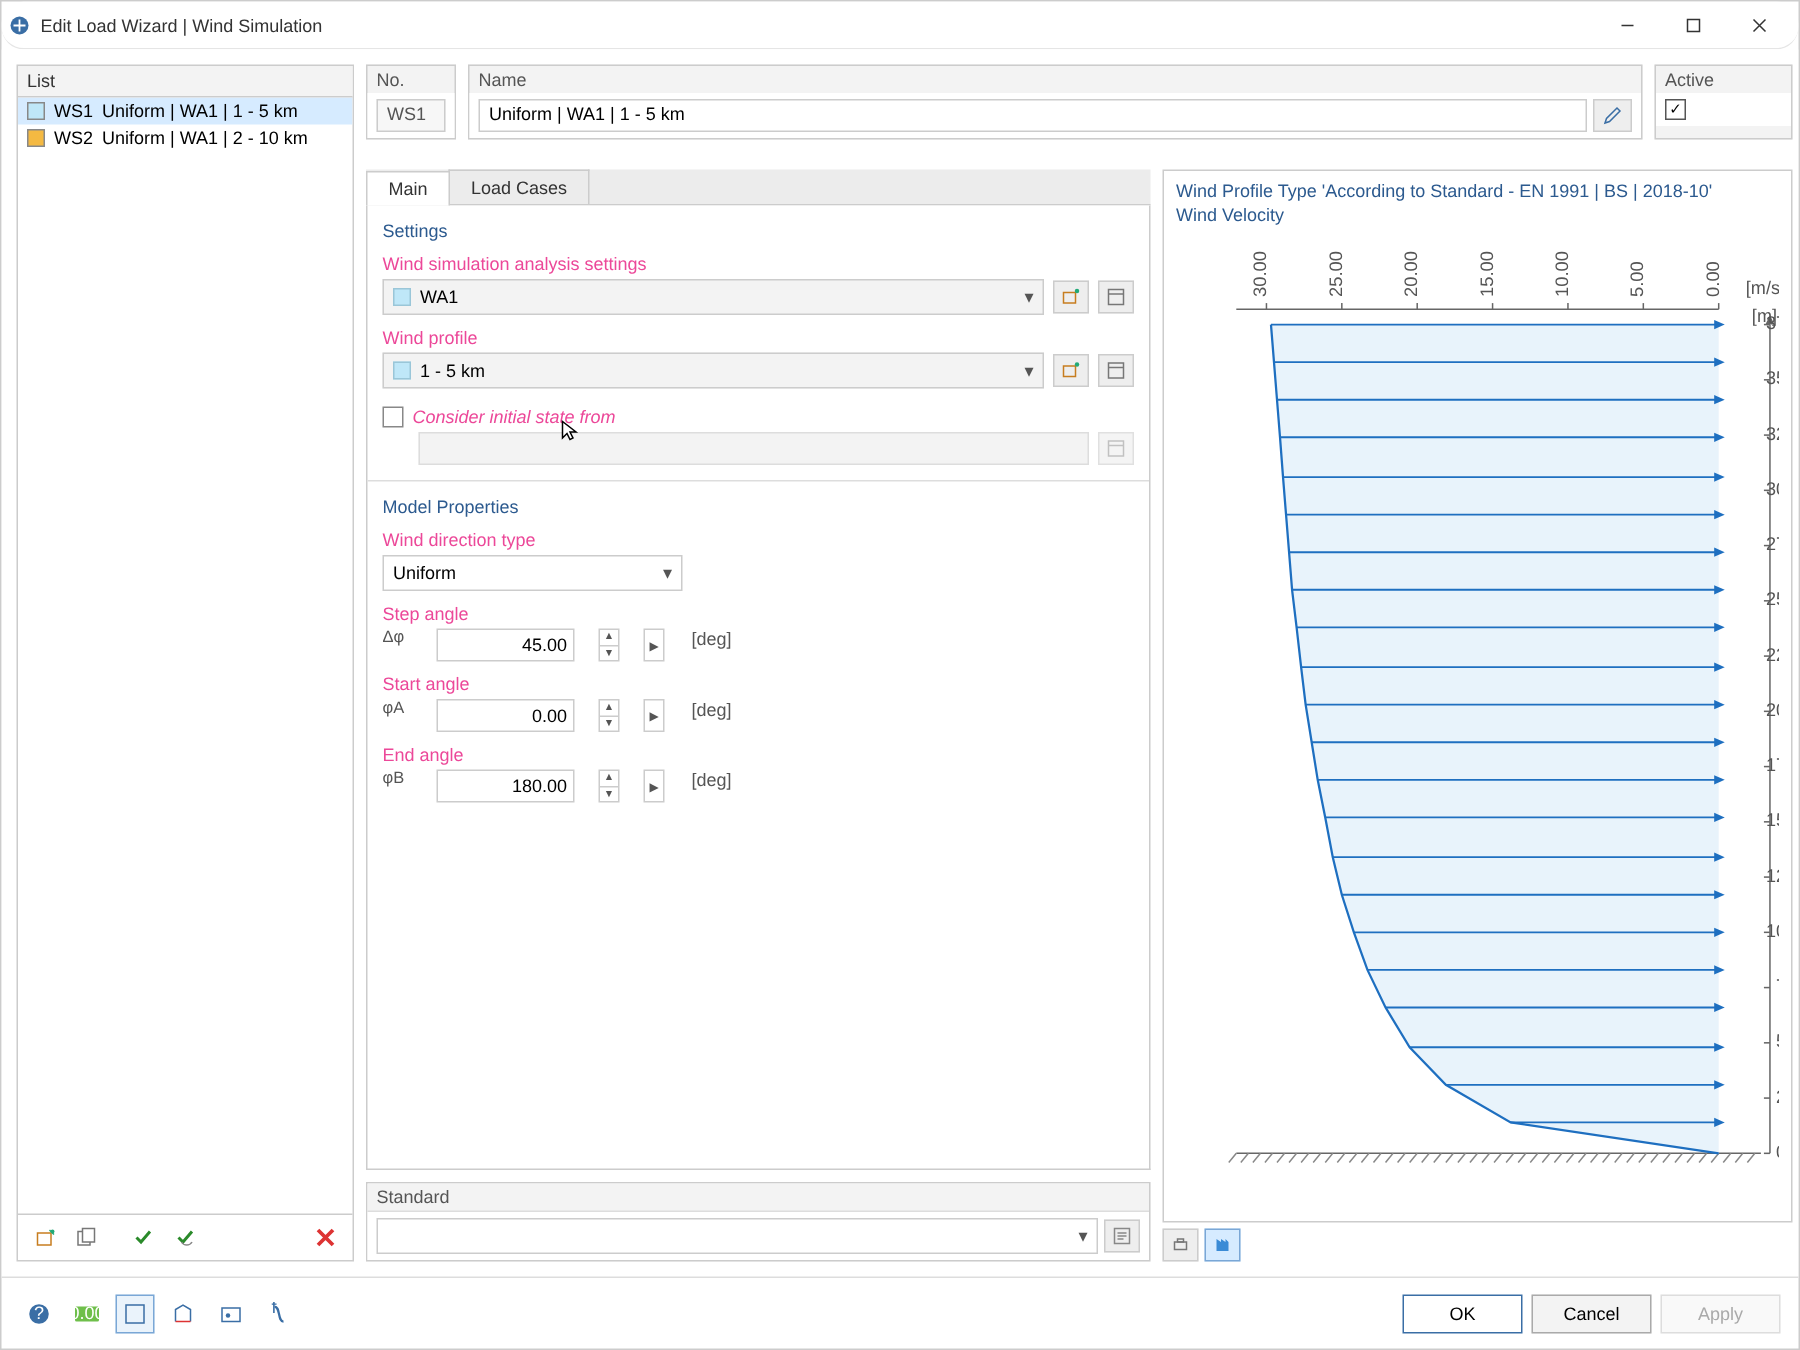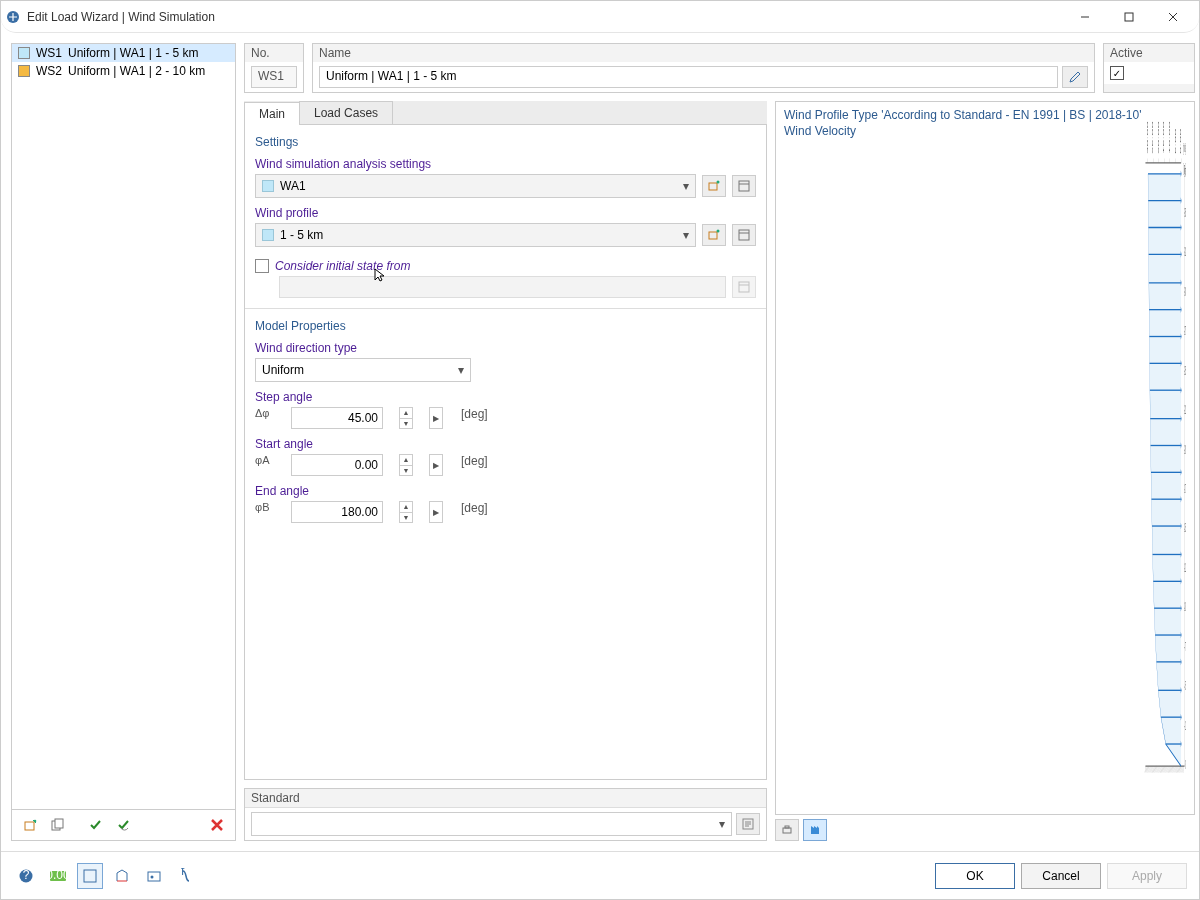--- a/index.html
+++ b/index.html
@@ -104,6 +104,7 @@
   <div class="body">
 
     <div class="leftpanel">
+      <div class="hdr">List</div>
       <div style="flex:1; overflow:auto;" id="listbody">
           <div class="listrow selected">
             <span class="colorbox" style="background:#bfe7f8"></span>

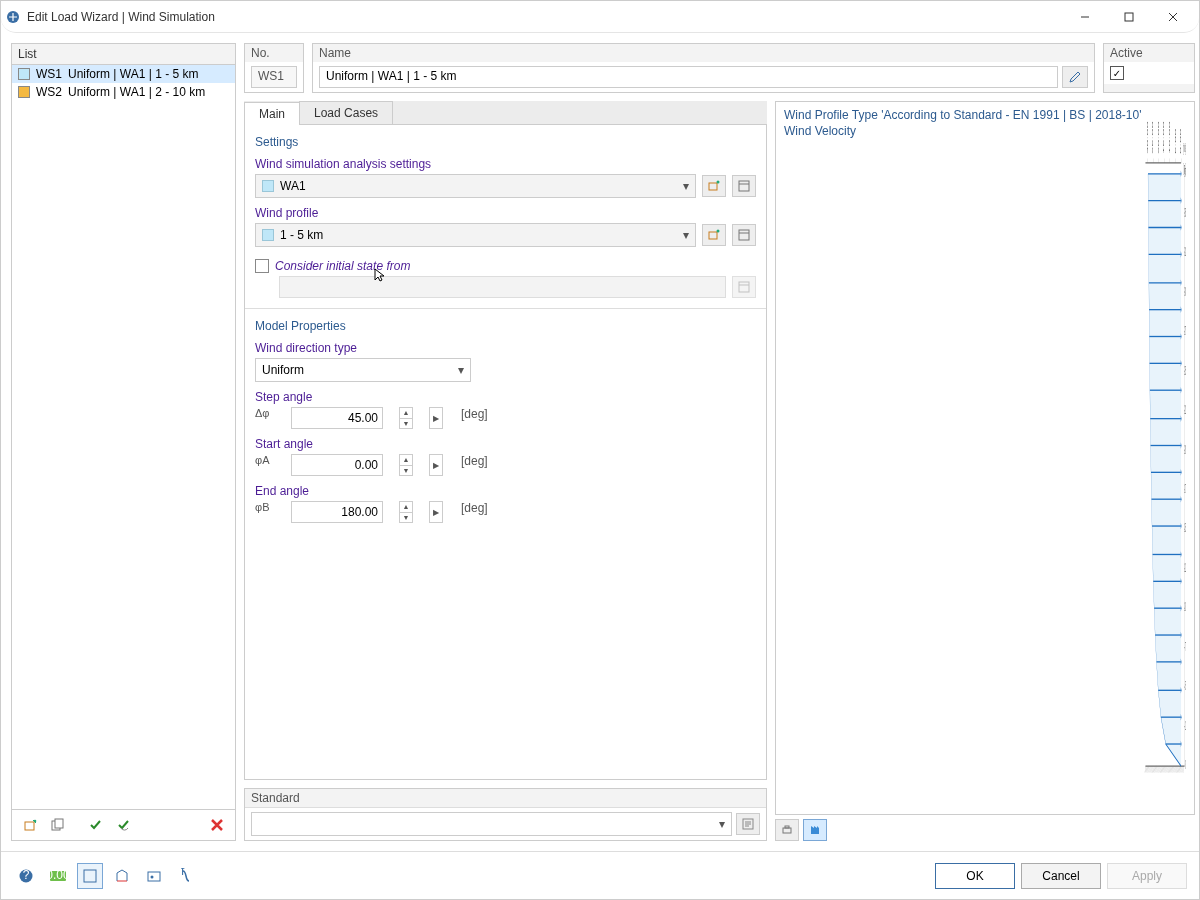--- a/index.html
+++ b/index.html
@@ -30,7 +30,7 @@
 .textinput.ro { background:#f7f7f7; color:#555; }
 .pencilbtn { width:26px; height:22px; border:1px solid #ccc; background:#eee; display:flex; align-items:center; justify-content:center; }
 .chk { width:14px; height:14px; border:1px solid #555; display:inline-flex; align-items:center; justify-content:center; font-size:10px; }
-.contentrow { flex:1; display:flex; gap:8px; margin-top:8px; min-height:0; }
+.contentrow { flex:1; display:flex; gap:8px; margin-top:20px; min-height:0; }
 .formcol { flex:1; display:flex; flex-direction:column; min-width:0; }
 .tabs { display:flex; border-bottom:1px solid #ccc; background:#ececec; }
 .tab { padding:4px 14px; border:1px solid #ccc; border-bottom:none; margin-right:-1px; background:#ececec; color:#333; }

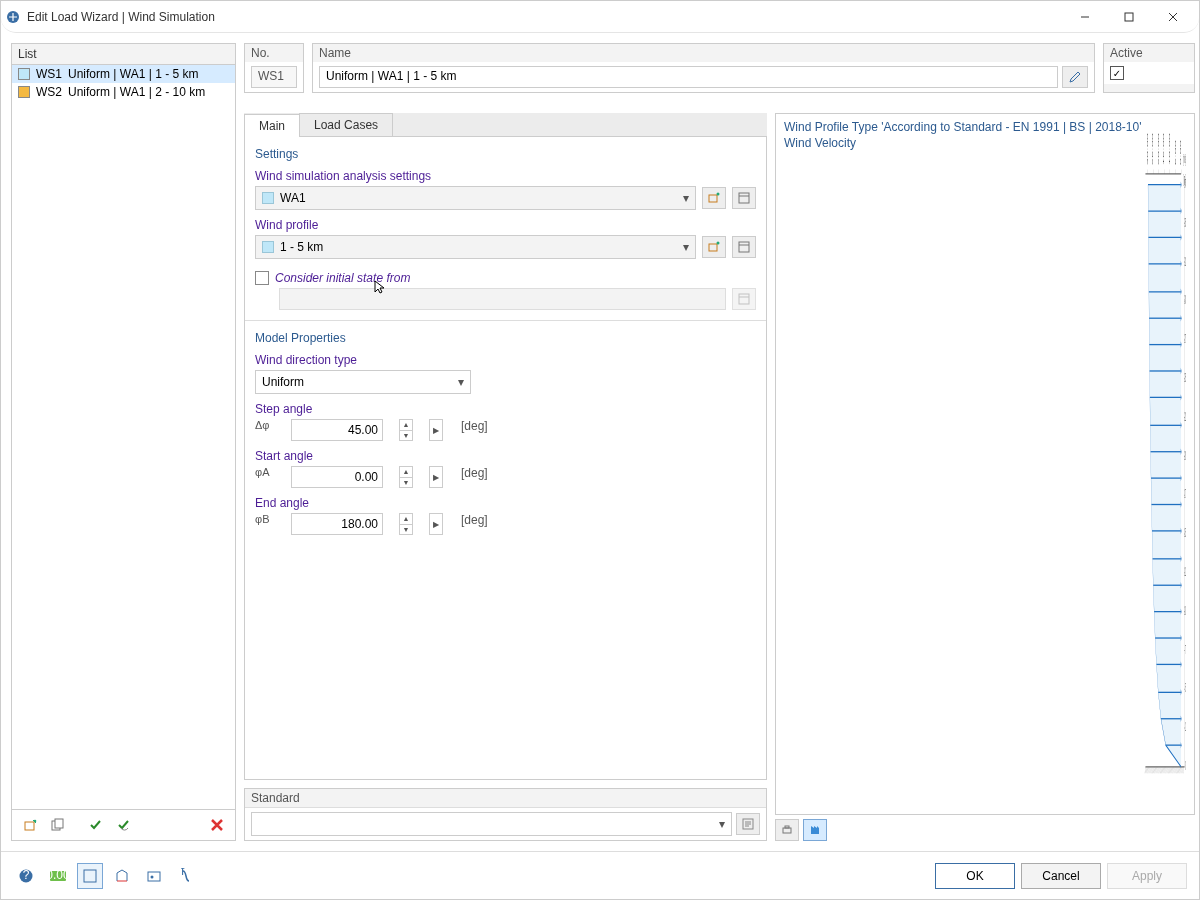--- a/index.html
+++ b/index.html
@@ -55,7 +55,7 @@
 .commentbox { border:1px solid #ccc; background:#f8f8f8; margin-top:8px; }
 .commentbox .fg-label { background:#f3f3f3; border-bottom:1px solid #ddd; }
 .chartcol { width:420px; display:flex; flex-direction:column; }
-.chartpanel { flex:1; border:1px solid #ccc; background:#fff; padding:6px 8px 4px 8px; display:flex; flex-direction:row; min-height:0; }
+.chartpanel { flex:1; border:1px solid #ccc; background:#fff; padding:6px 8px 4px 8px; display:flex; flex-direction:column; min-height:0; }
 .charttitle { color:#2c5a8f; line-height:1.3; margin-bottom:4px; }
 .chartarea { flex:1; position:relative; }
 .chartarea svg { width:100%; height:100%; }

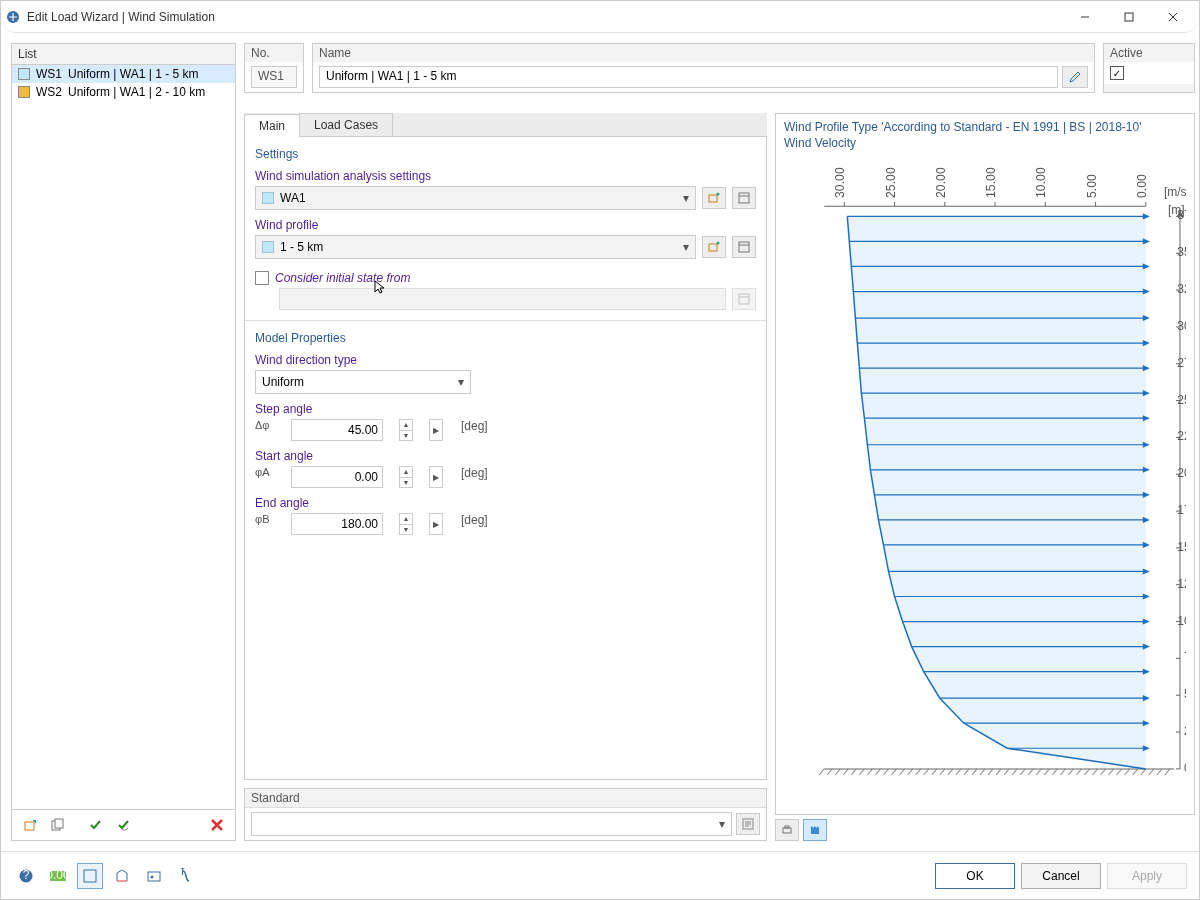--- a/index.html
+++ b/index.html
@@ -37,7 +37,7 @@
 .tab.active { background:#fff; position:relative; top:1px; }
 .formarea { flex:1; border:1px solid #ccc; border-top:none; background:#fff; padding:8px 10px 6px 10px; overflow:auto; }
 .sectiontitle { color:#2c5a8f; margin:2px 0 6px 0; }
-.lbl { margin:8px 0 3px 0; color:#4c1d95; }
+.lbl { margin:8px 0 3px 0; color:#ec4899; }
 .dropdown { height:24px; border:1px solid #ccc; background:#f3f3f3; display:flex; align-items:center; padding:0 6px; position:relative; }
 .dropdown .caret { position:absolute; right:6px; color:#555; pointer-events:none; }
 .dropdown .swatch { width:12px; height:12px; background:#bfe7f8; border:1px solid #9ac6d8; margin-right:6px; }

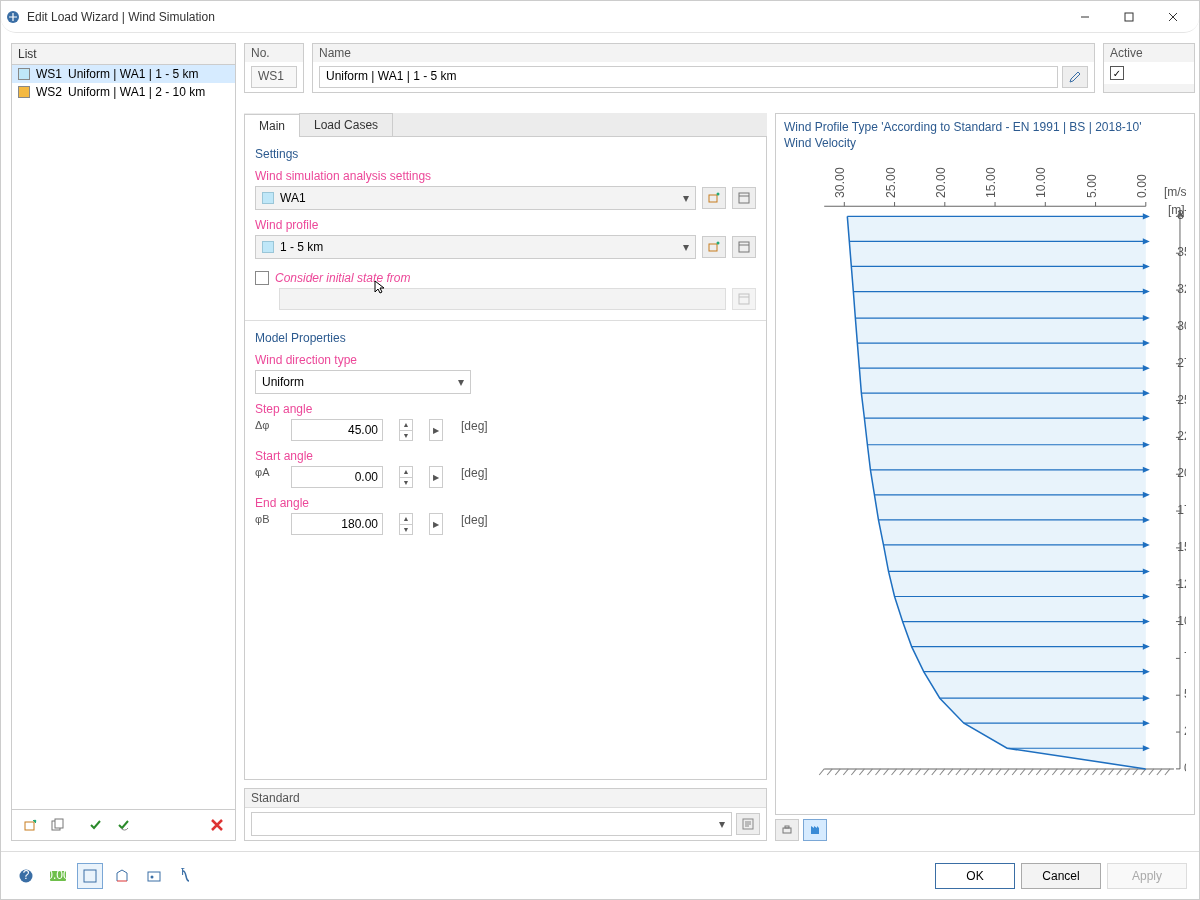--- a/index.html
+++ b/index.html
@@ -252,7 +252,7 @@
 
             <div class="sectiontitle">Model Properties</div>
             <div class="lbl">Wind direction type</div>
-            <div class="dropdown" style="width:216px;background:#fff;">
+            <div class="dropdown" style="width:200px;background:#fff;">
               <span>Uniform</span>
               <span class="caret">▾</span>
             </div>

